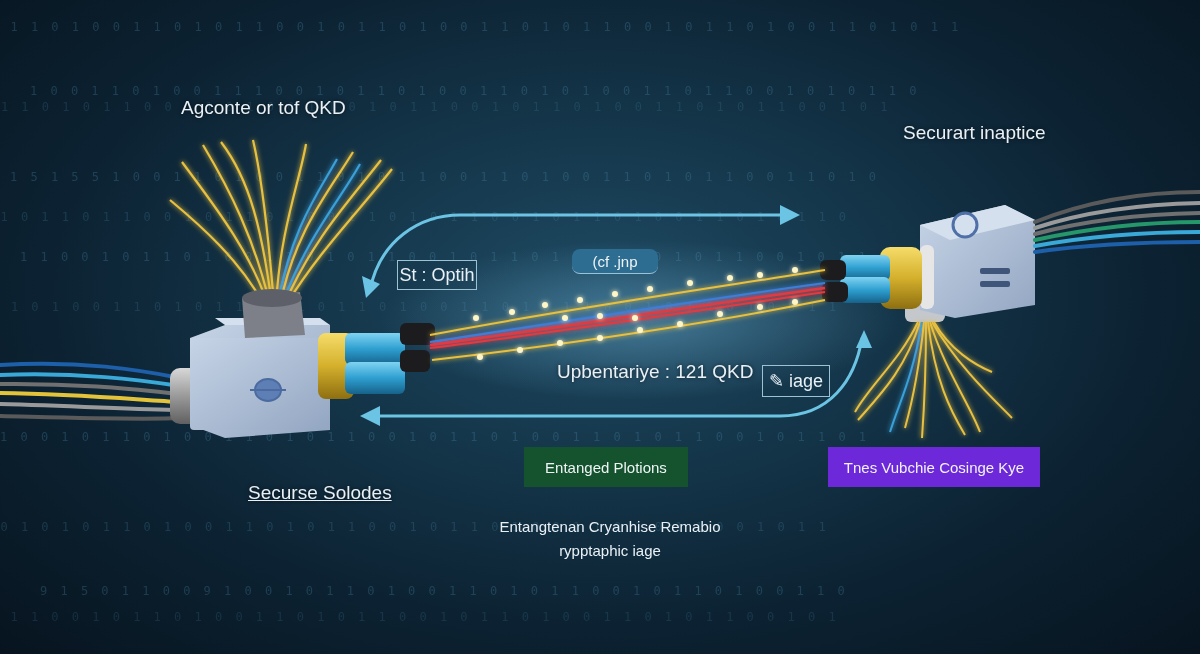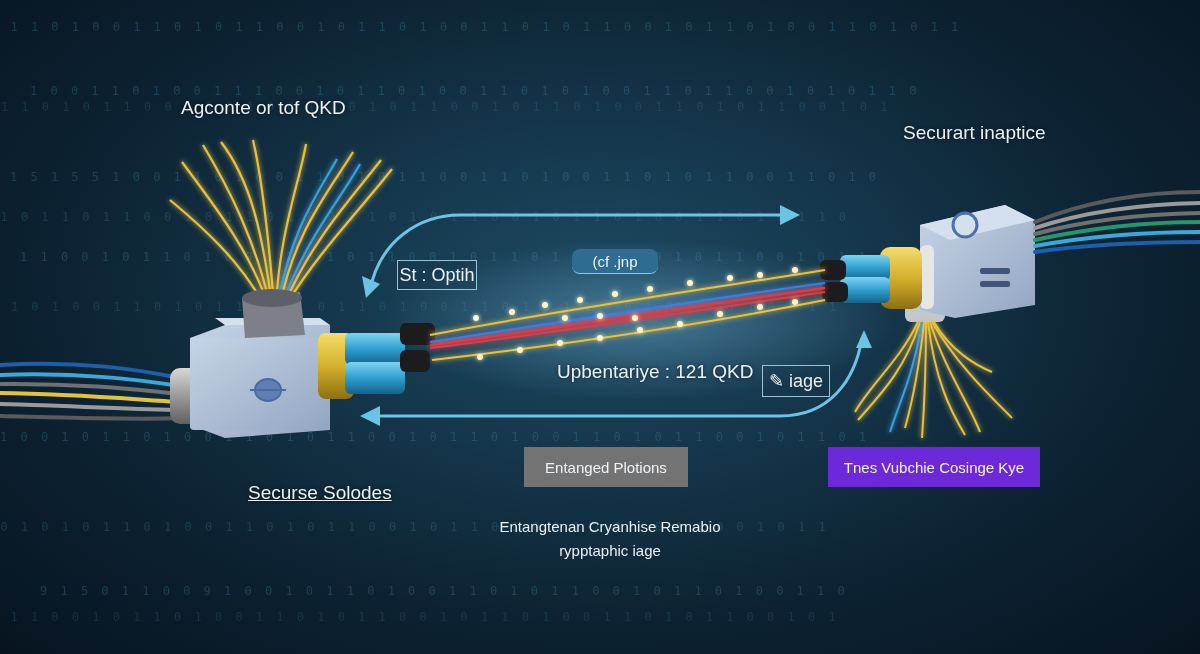--- a/index.html
+++ b/index.html
@@ -211,7 +211,7 @@
 <div class="box-fill" style="left:572px;top:249px;width:86px;height:24px;background:#2c6d91;border-bottom:1px solid #9cc2d6;border-radius:8px;">(cf .jnp</div>
 <div class="box-outline" style="left:762px;top:365px;width:66px;height:30px;">✎ iage</div>
 
-<div class="box-fill" style="left:524px;top:447px;width:164px;height:40px;background:#737373;">Entanged Plotions</div>
+<div class="box-fill" style="left:524px;top:447px;width:164px;height:40px;background:#14532d;">Entanged Plotions</div>
 <div class="box-fill" style="left:828px;top:447px;width:212px;height:40px;background:#6d28d9;">Tnes Vubchie Cosinge Kye</div>
 
 <div class="center-text" style="left:450px;top:515px;width:320px;">

